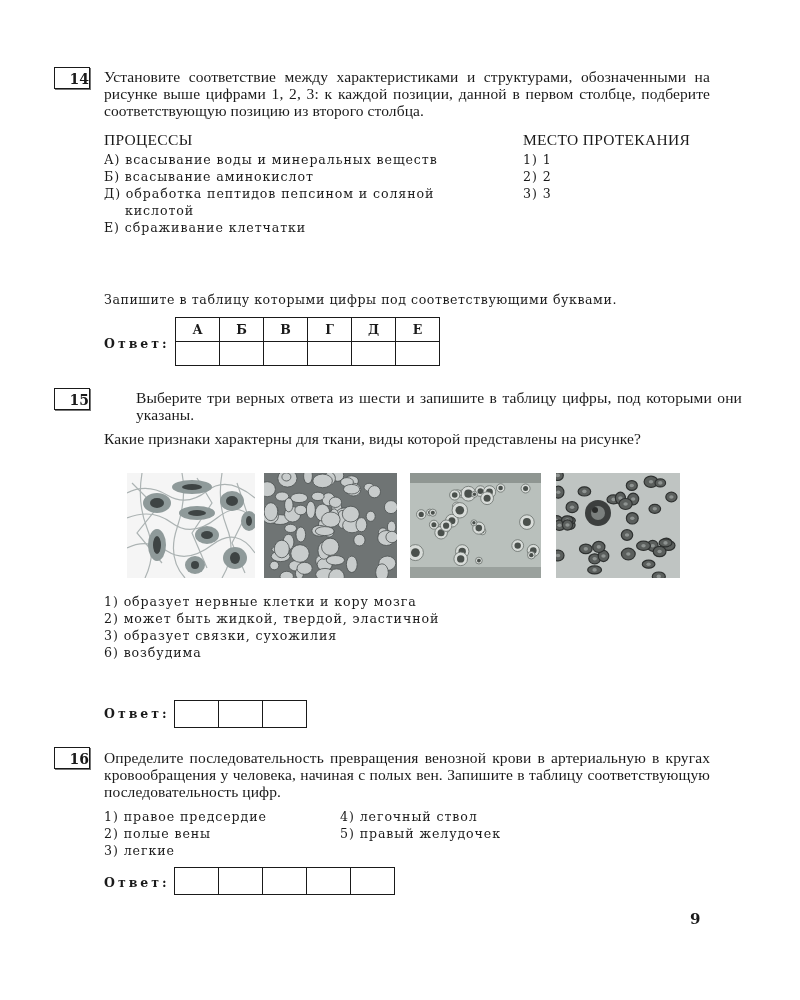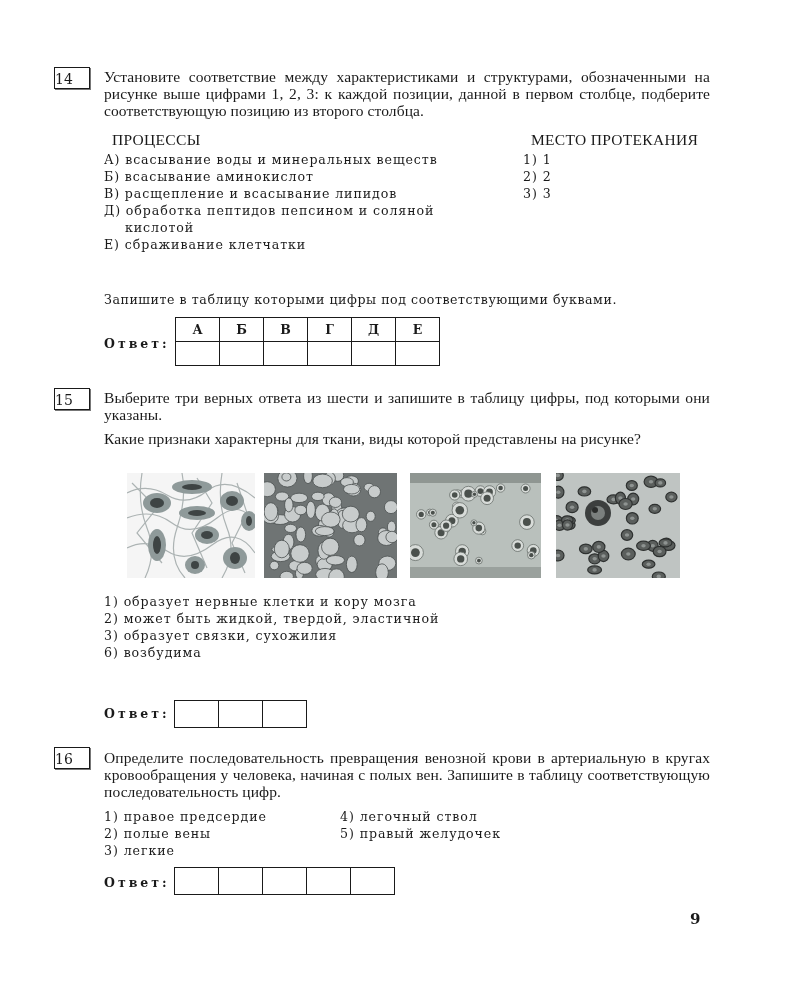--- a/index.html
+++ b/index.html
@@ -7,7 +7,7 @@
          font-family: "DejaVu Serif", "Liberation Serif", serif; color: #1a1a1a; }
   .abs { position: absolute; }
   .qnum { position: absolute; width: 36px; height: 22px; border: 1.5px solid #1a1a1a;
-          font-weight: normal; font-size: 14px; text-align: left; line-height: 22px;
+          font-weight: bold; font-size: 14px; text-align: right; line-height: 22px;
           box-sizing: border-box; box-shadow: 1px 1px 0 #777; }
   .qtext { position: absolute; left: 104px; width: 606px; font-family: "Liberation Serif", serif;
            font-size: 15.5px; line-height: 17px; text-align: justify; letter-spacing: 0.1px; }

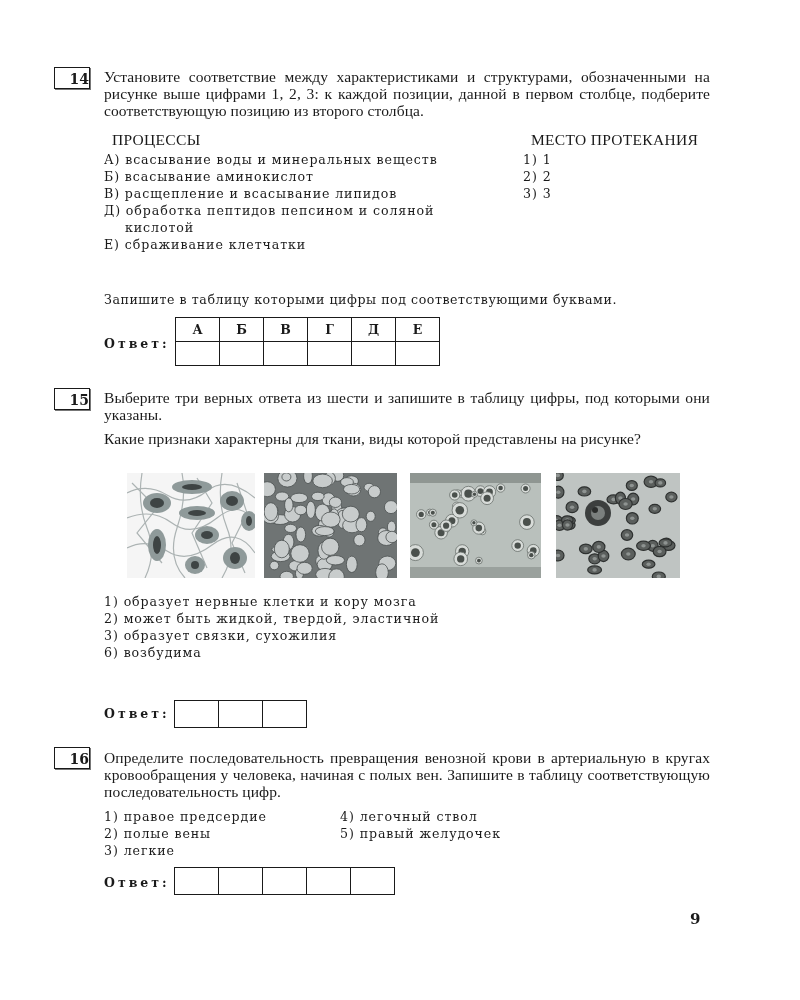--- a/index.html
+++ b/index.html
@@ -12,7 +12,7 @@
   .qtext { position: absolute; left: 104px; width: 606px; font-family: "Liberation Serif", serif;
            font-size: 15.5px; line-height: 17px; text-align: justify; letter-spacing: 0.1px; }
   .item { font-family: "DejaVu Serif", serif; font-size: 12.6px; line-height: 17px; letter-spacing: 0.9px; }
-  .colhead { font-family: "Liberation Serif", serif; font-size: 15.5px; line-height: 17px; letter-spacing: 0.3px; margin-left: 8px; }
+  .colhead { font-family: "Liberation Serif", serif; font-size: 15.5px; line-height: 17px; letter-spacing: 0.3px; }
   .answer-label { position: absolute; font-family: "DejaVu Serif", serif; font-size: 12.5px;
                   font-weight: bold; letter-spacing: 3px; text-align: center; }
   table.ans { position: absolute; border-collapse: collapse; }

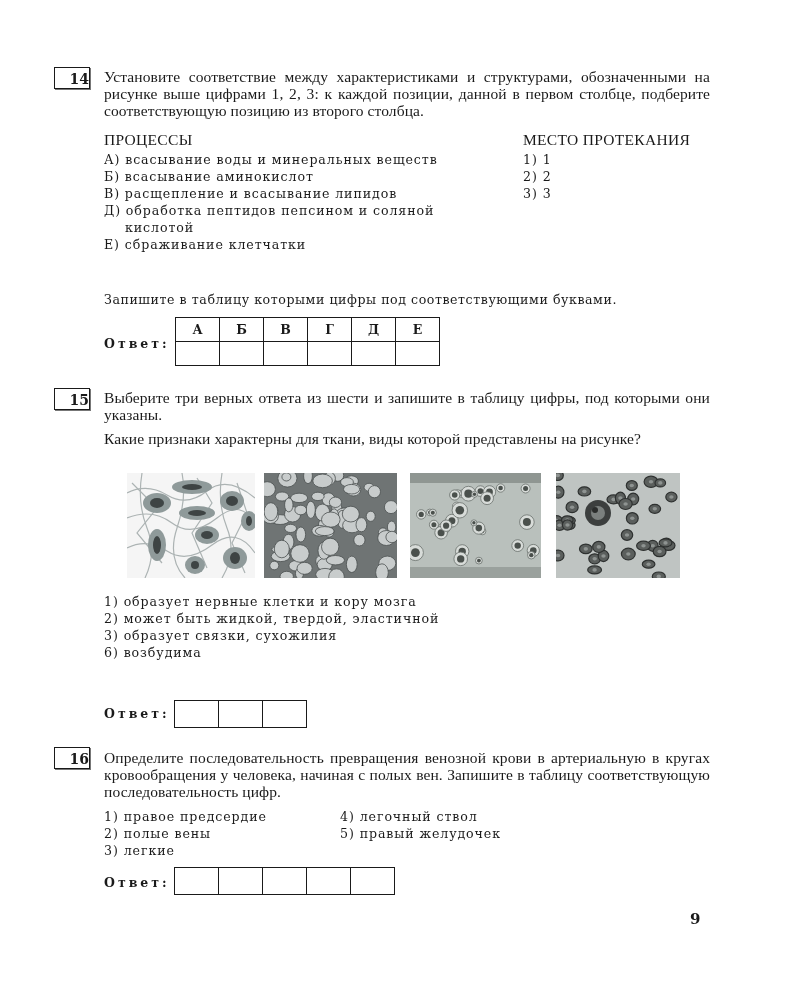--- a/index.html
+++ b/index.html
@@ -34,7 +34,6 @@
 <div class="abs" style="left:104px; top:151px; width:390px;">
   <div class="item">А) всасывание воды и минеральных веществ</div>
   <div class="item">Б) всасывание аминокислот</div>
-  <div class="item">В) расщепление и всасывание липидов</div>
   <div class="item" style="padding-left:21px; text-indent:-21px; width:380px;">Д) обработка пептидов пепсином и соляной кислотой</div>
   <div class="item">Е) сбраживание клетчатки</div>
 </div>

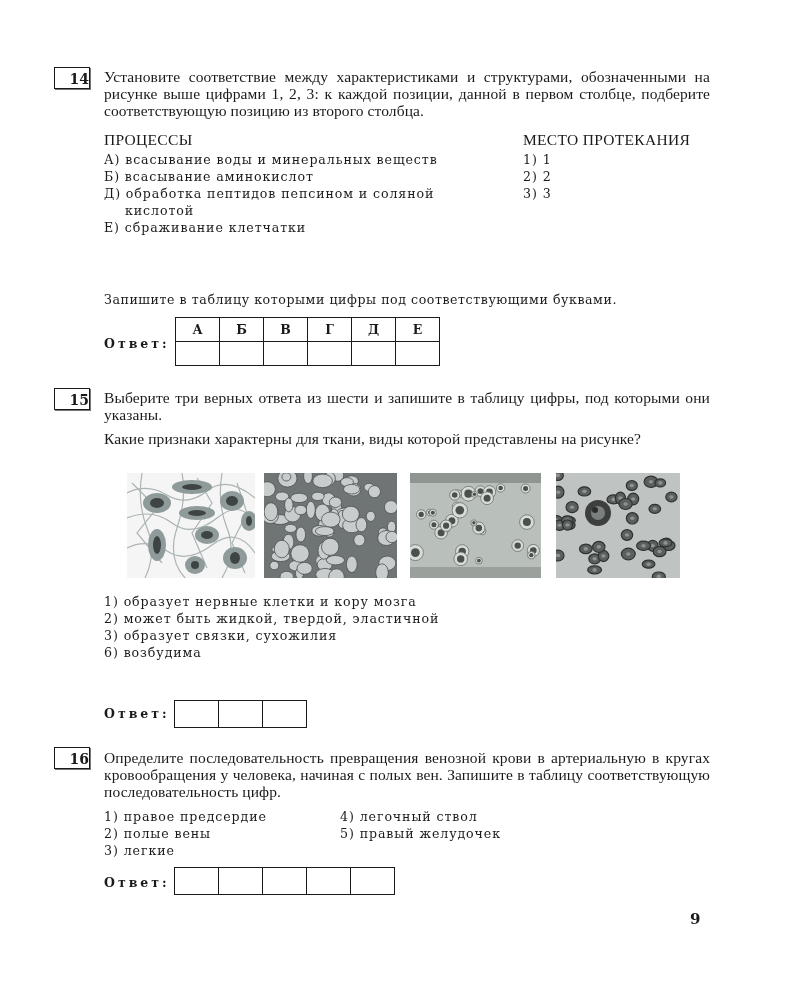--- a/index.html
+++ b/index.html
@@ -69,7 +69,7 @@
   </table>
 
 <div class="qnum" style="left:54px; top:388px;">15</div>
-<div class="qtext" style="top:389px;">Выберите три верных ответа из шести и запишите в таблицу цифры, под которыми они указаны.</div>
+<div class="qtext" style="top:389px;margin-left:32px;">Выберите три верных ответа из шести и запишите в таблицу цифры, под которыми они указаны.</div>
 <div class="qtext" style="top:430px;">Какие признаки характерны для ткани, виды которой представлены на рисунке?</div>
 
 <div class="pic" style="left:127px; width:128px; background:#f4f4f4;">

